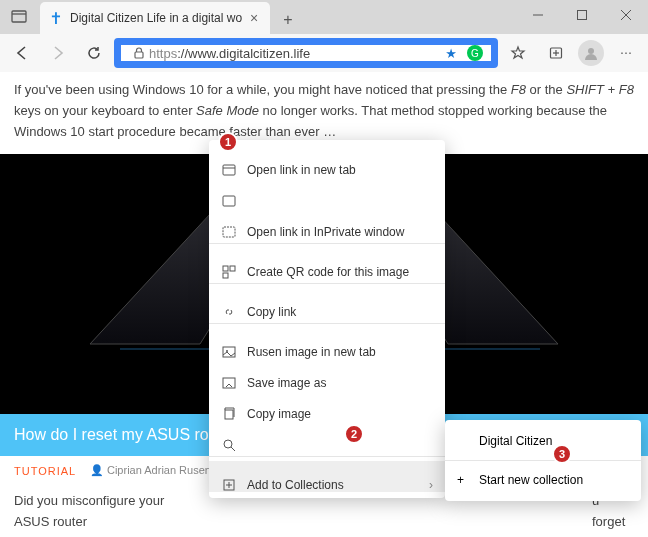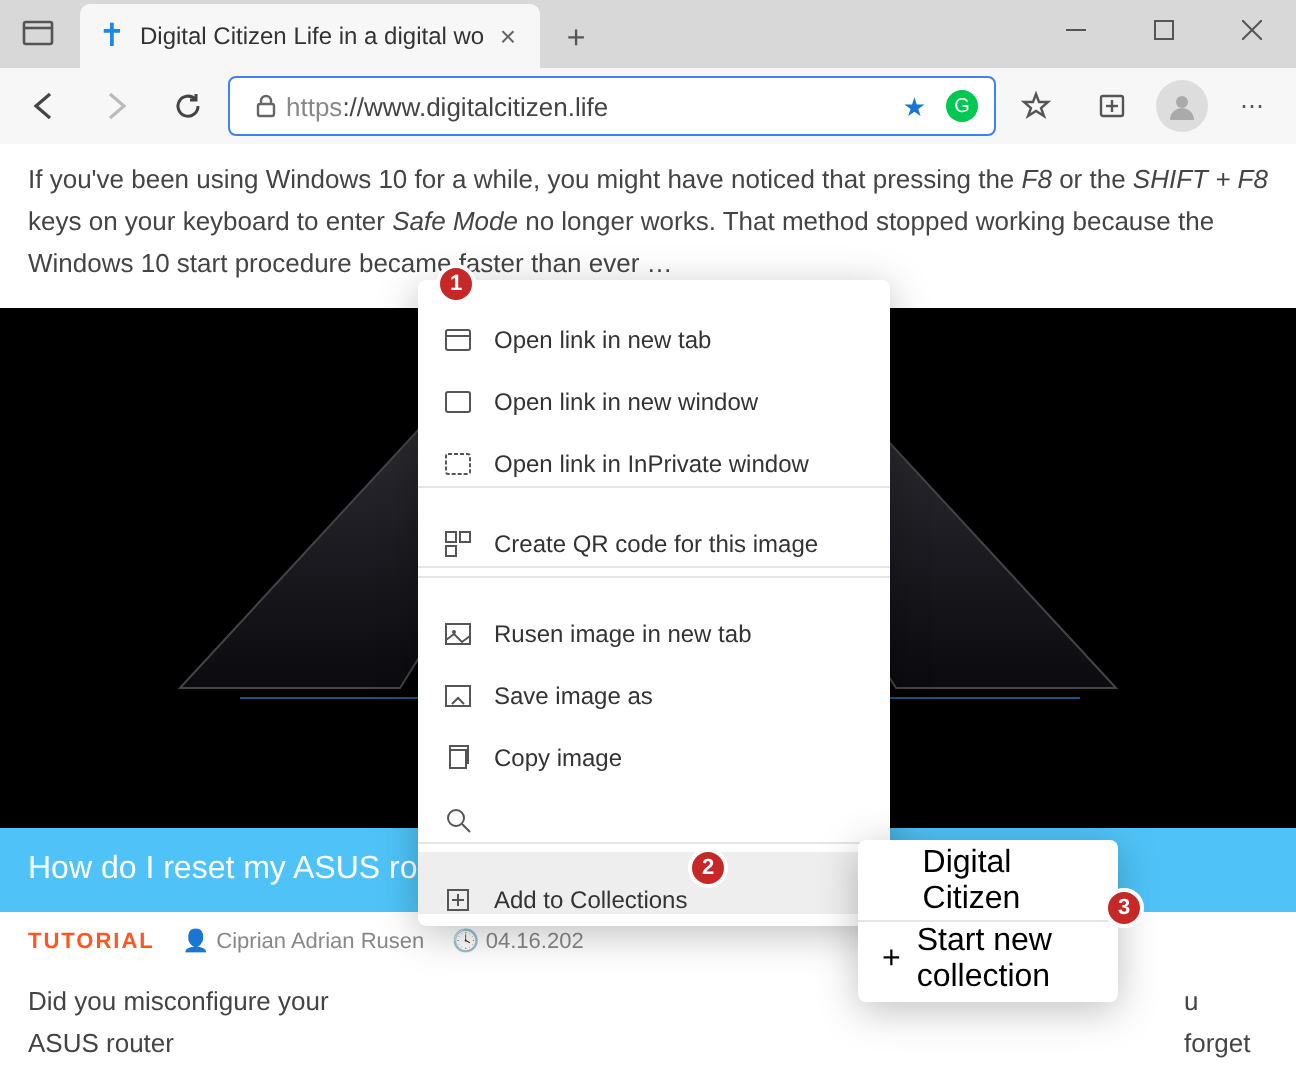--- a/index.html
+++ b/index.html
@@ -16,7 +16,7 @@
 .navbar{height:38px;background:#f7f7f7;display:flex;align-items:center;padding:0 6px;gap:4px}
 .navbtn{width:32px;height:32px;display:flex;align-items:center;justify-content:center;color:#555;border-radius:4px}
 .navbtn.disabled{color:#bbb}
-.addressbar{flex:1;height:30px;background:#fff;border:1px solid #3b82f6;border-radius:4px;display:flex;align-items:center;padding:0 8px;font-size:13px;color:#444}
+.addressbar{flex:1;height:30px;background:#fff;border:7px solid #3b82f6;border-radius:4px;display:flex;align-items:center;padding:0 8px;font-size:13px;color:#444}
 .abicon{width:20px;display:flex;align-items:center;justify-content:center}
 .abtext span.g{color:#888}
 .abright{margin-left:auto;display:flex;gap:10px;align-items:center}

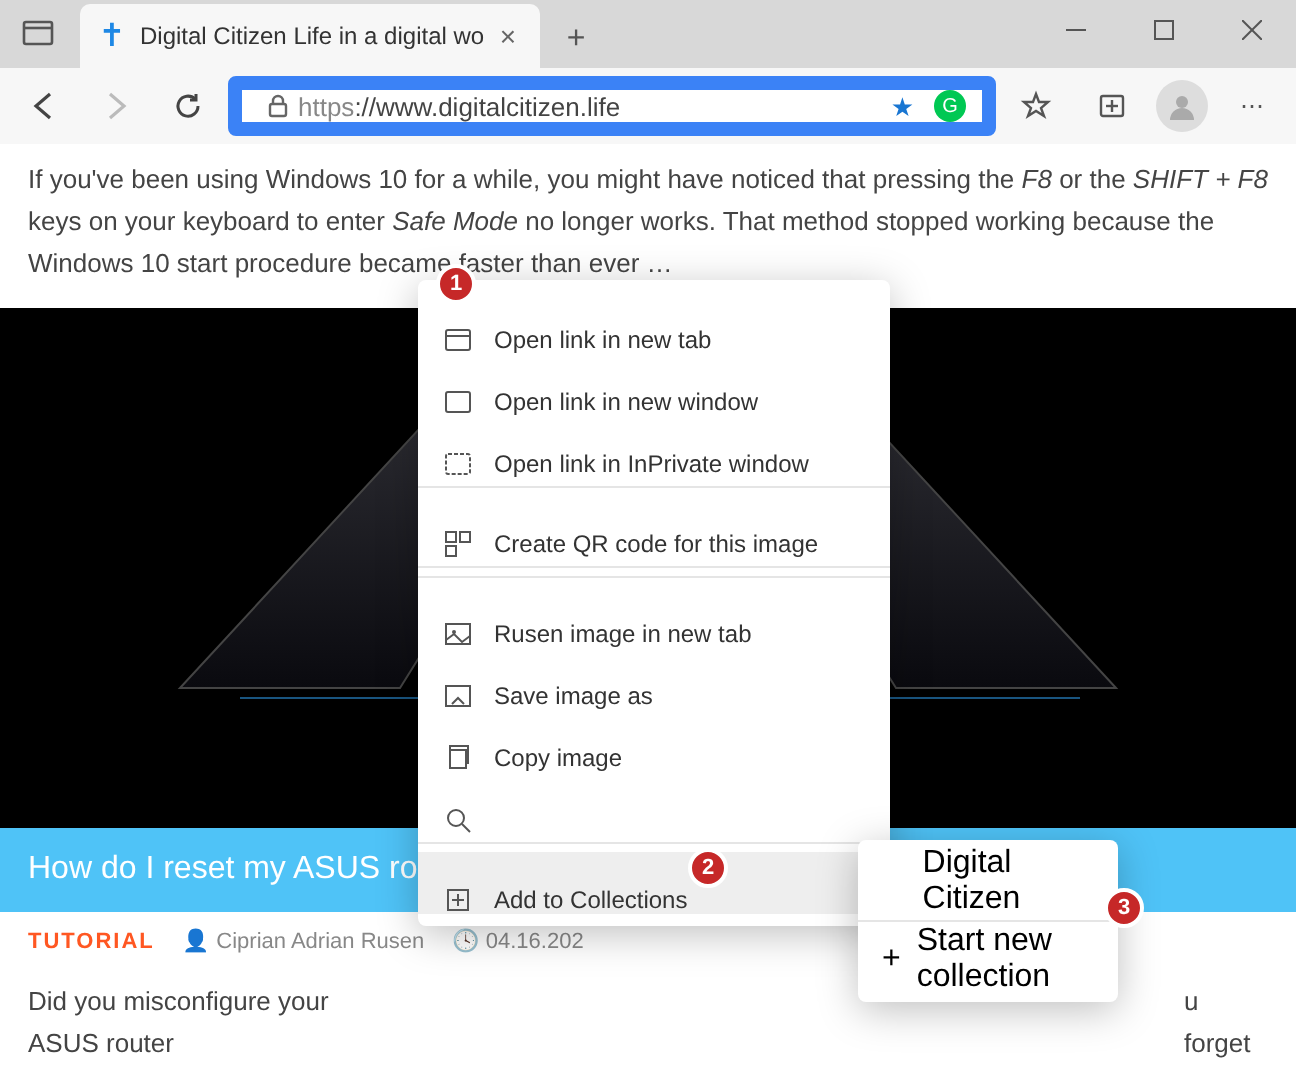--- a/index.html
+++ b/index.html
@@ -185,7 +185,6 @@
           <rect x="1" y="2" width="12" height="10" rx="1" fill="none" stroke="#555"></rect>
         </svg>
       </span>
-      <span class="lbl">Open link in new window</span>
     </div>
   <div class="ctxitem">
       <span class="ico">

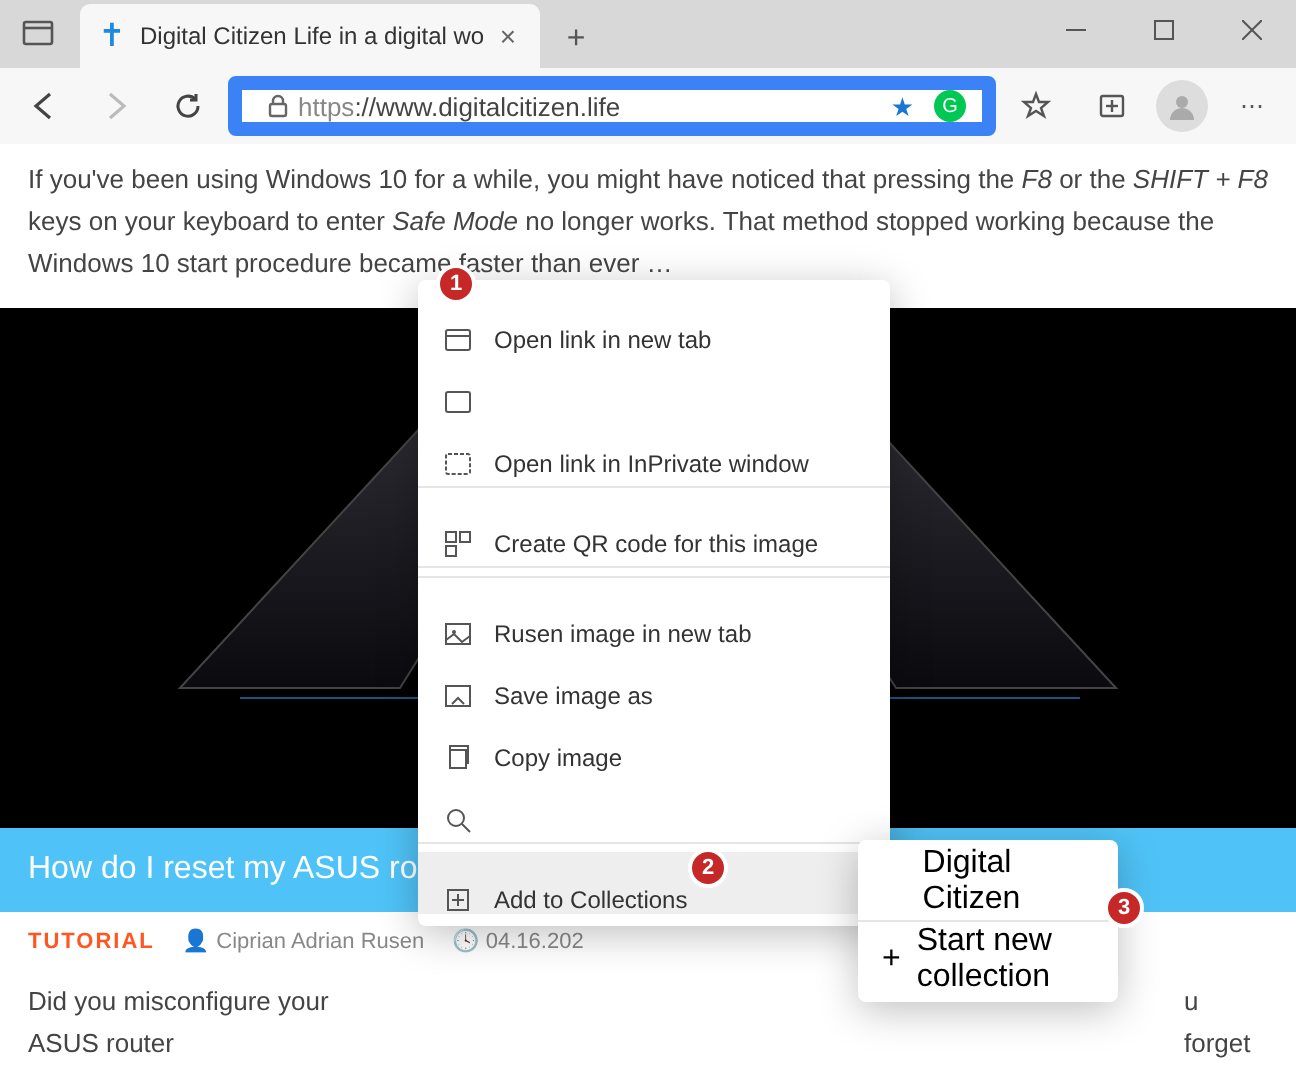--- a/index.html
+++ b/index.html
@@ -206,6 +206,14 @@
       <span class="lbl">Create QR code for this image</span>
     </div>
   <div class="ctxsep"></div>
+  <div class="ctxitem">
+      <span class="ico">
+        <svg width="14" height="14">
+          <path d="M5 9 A3 3 0 0 1 5 5 L7 5 M9 5 A3 3 0 0 1 9 9 L7 9" fill="none" stroke="#555"></path>
+        </svg>
+      </span>
+      <span class="lbl">Copy link</span>
+    </div>
   <div class="ctxsep"></div>
   <div class="ctxitem">
       <span class="ico">

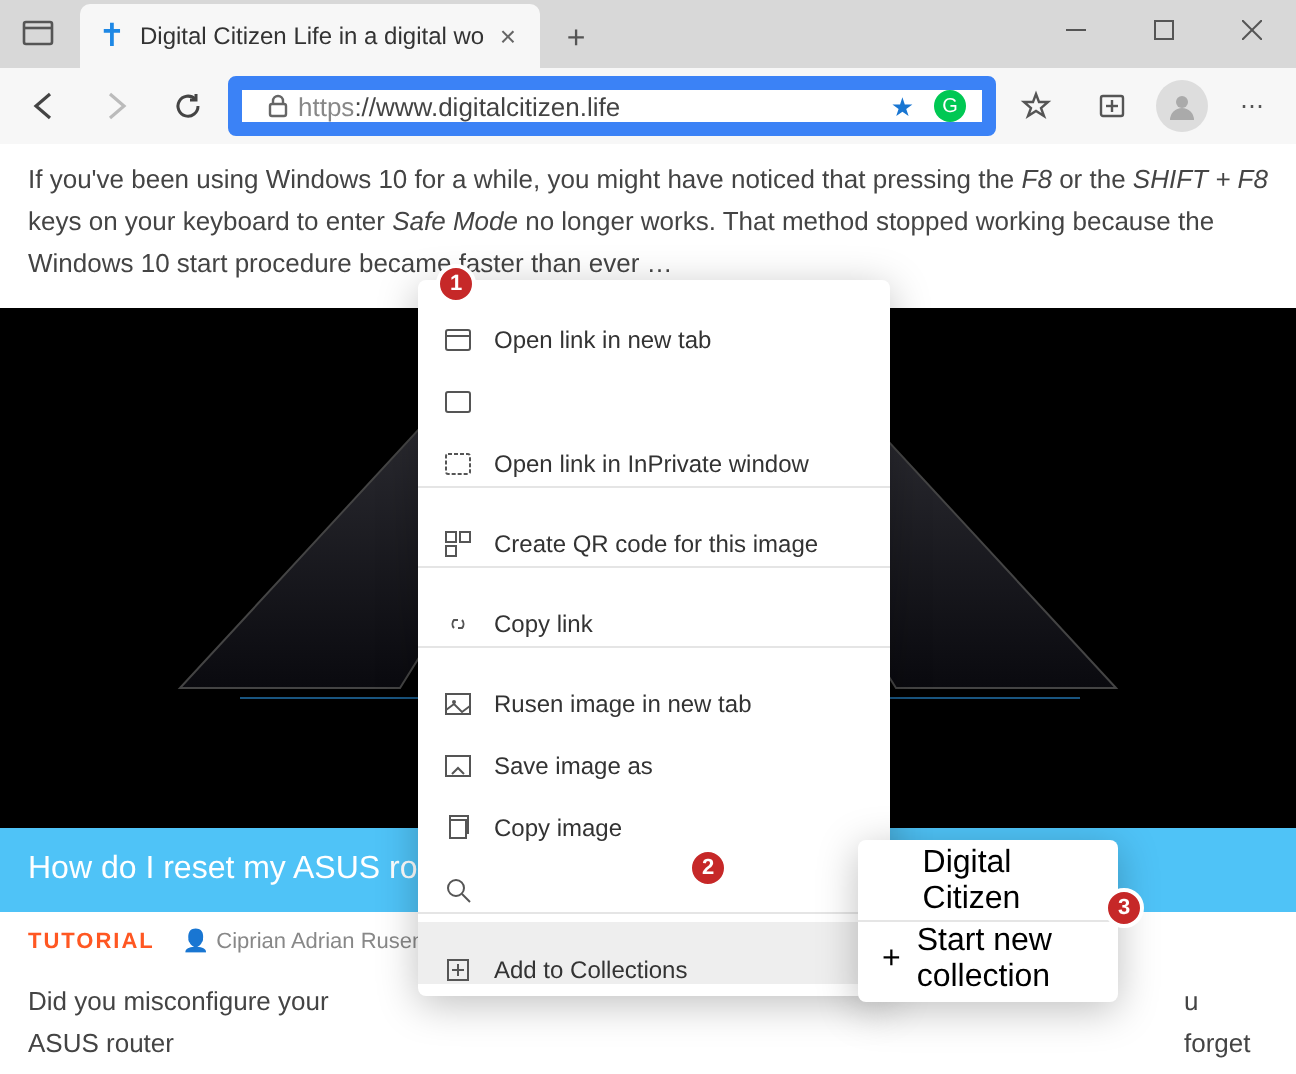--- a/index.html
+++ b/index.html
@@ -41,7 +41,7 @@
 .ctxitem .lbl{flex:1}
 .ctxitem .arrow{color:#888}
 .ctxsep{height:1px;background:#e5e5e5;margin:4px 0}
-.submenu{position:absolute;left:429px;top:420px;width:130px;background:#fff;border-radius:4px;box-shadow:0 4px 20px rgba(0,0,0,0.25);padding:6px 0;font-size:16px}
+.submenu{position:absolute;left:445px;top:420px;width:196px;background:#fff;border-radius:4px;box-shadow:0 4px 20px rgba(0,0,0,0.25);padding:6px 0;font-size:12px}
 .subitem{height:30px;display:flex;align-items:center;padding:0 12px;gap:8px}
 .badge{position:absolute;width:20px;height:20px;border-radius:50%;background:#c62828;color:#fff;font-size:11px;font-weight:bold;display:flex;align-items:center;justify-content:center;border:2px solid #fff;z-index:10}
 </style>

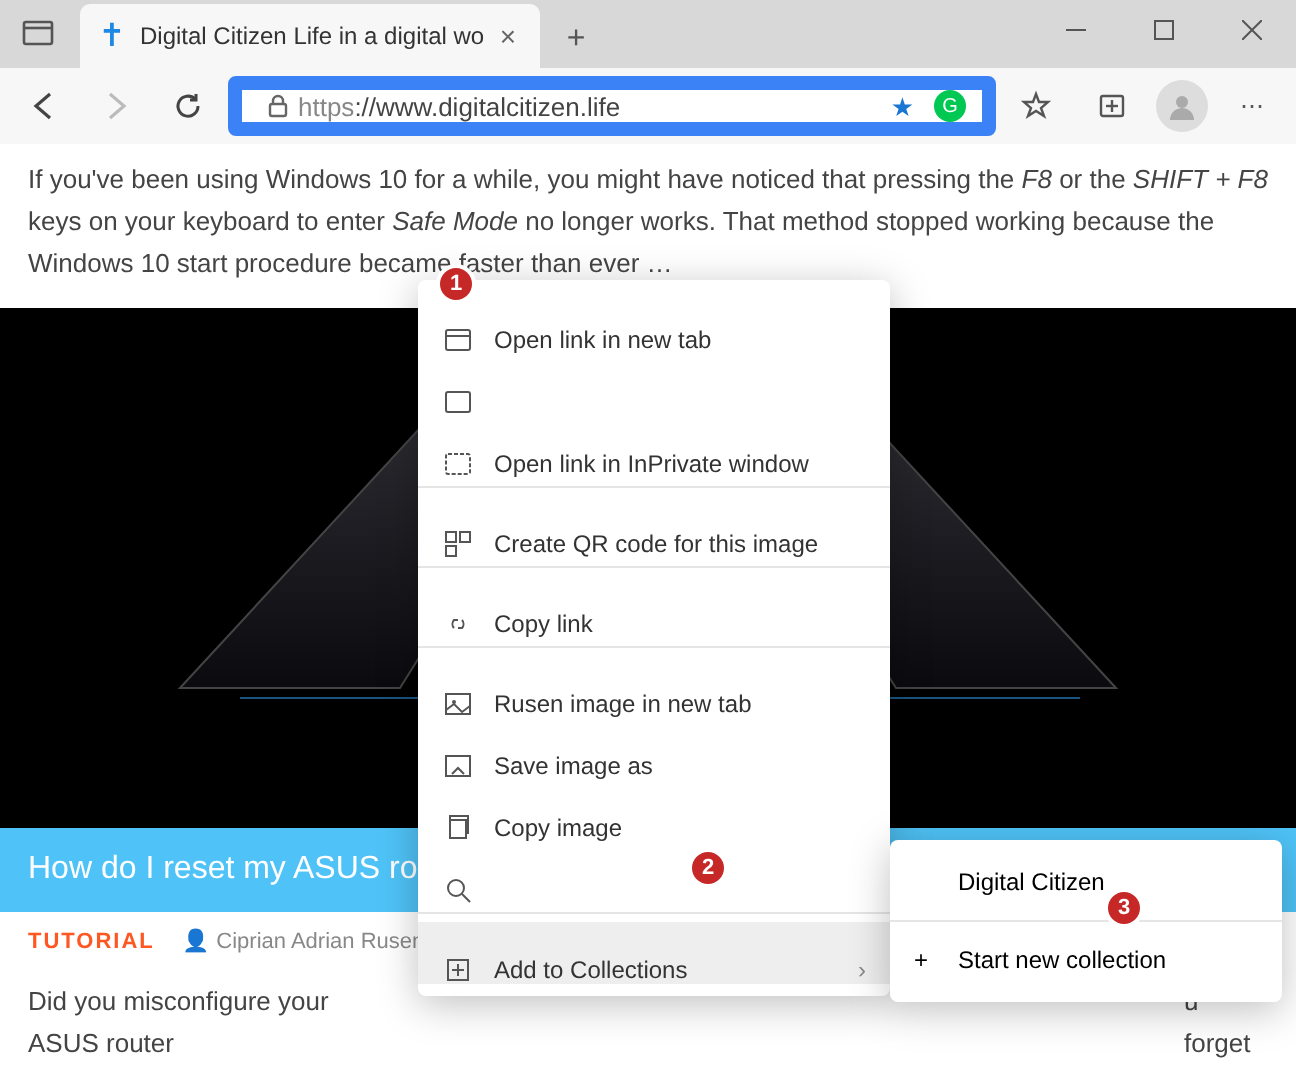--- a/index.html
+++ b/index.html
@@ -31,7 +31,7 @@
 .hero svg{position:absolute}
 .banner{background:#4fc3f7;color:#fff;padding:12px 14px;font-size:16px}
 .meta{background:#fff;padding:8px 14px;font-size:11px;display:flex;gap:14px;align-items:center}
-.meta .tag{color:#ff5722;font-weight:700;letter-spacing:1px}
+.meta .tag{color:#ff5722;font-weight:400;letter-spacing:1px}
 .meta .auth,.meta .date{color:#888}
 .article2{padding:6px 14px;font-size:13px;color:#444;line-height:1.6}
 .ctxmenu{position:absolute;left:209px;top:140px;width:236px;background:#fff;border-radius:4px;box-shadow:0 4px 20px rgba(0,0,0,0.25);padding:6px 0;font-size:12px;color:#333}

